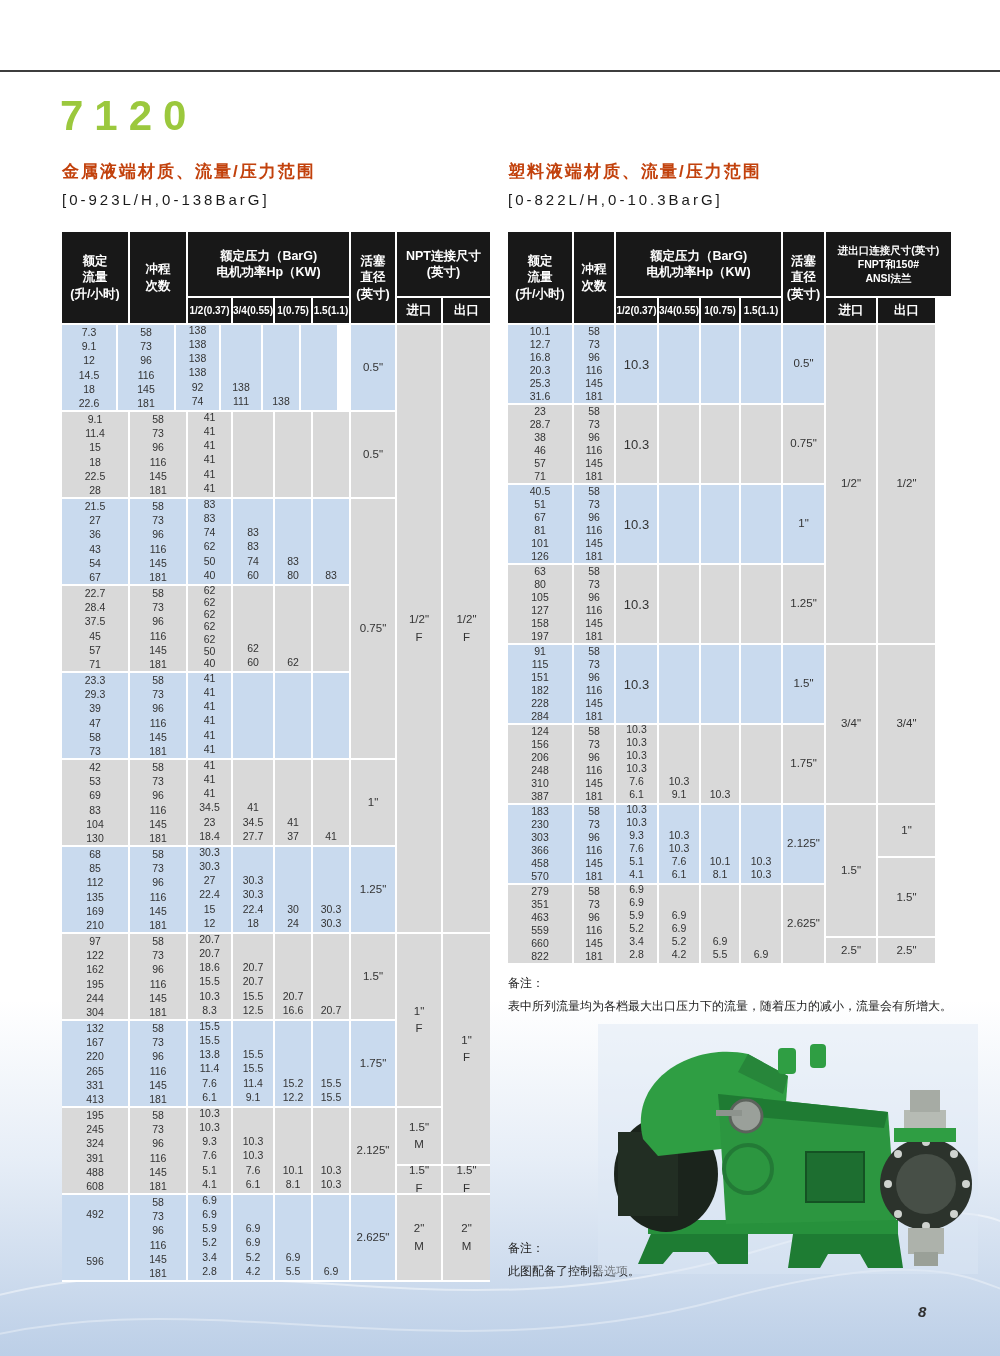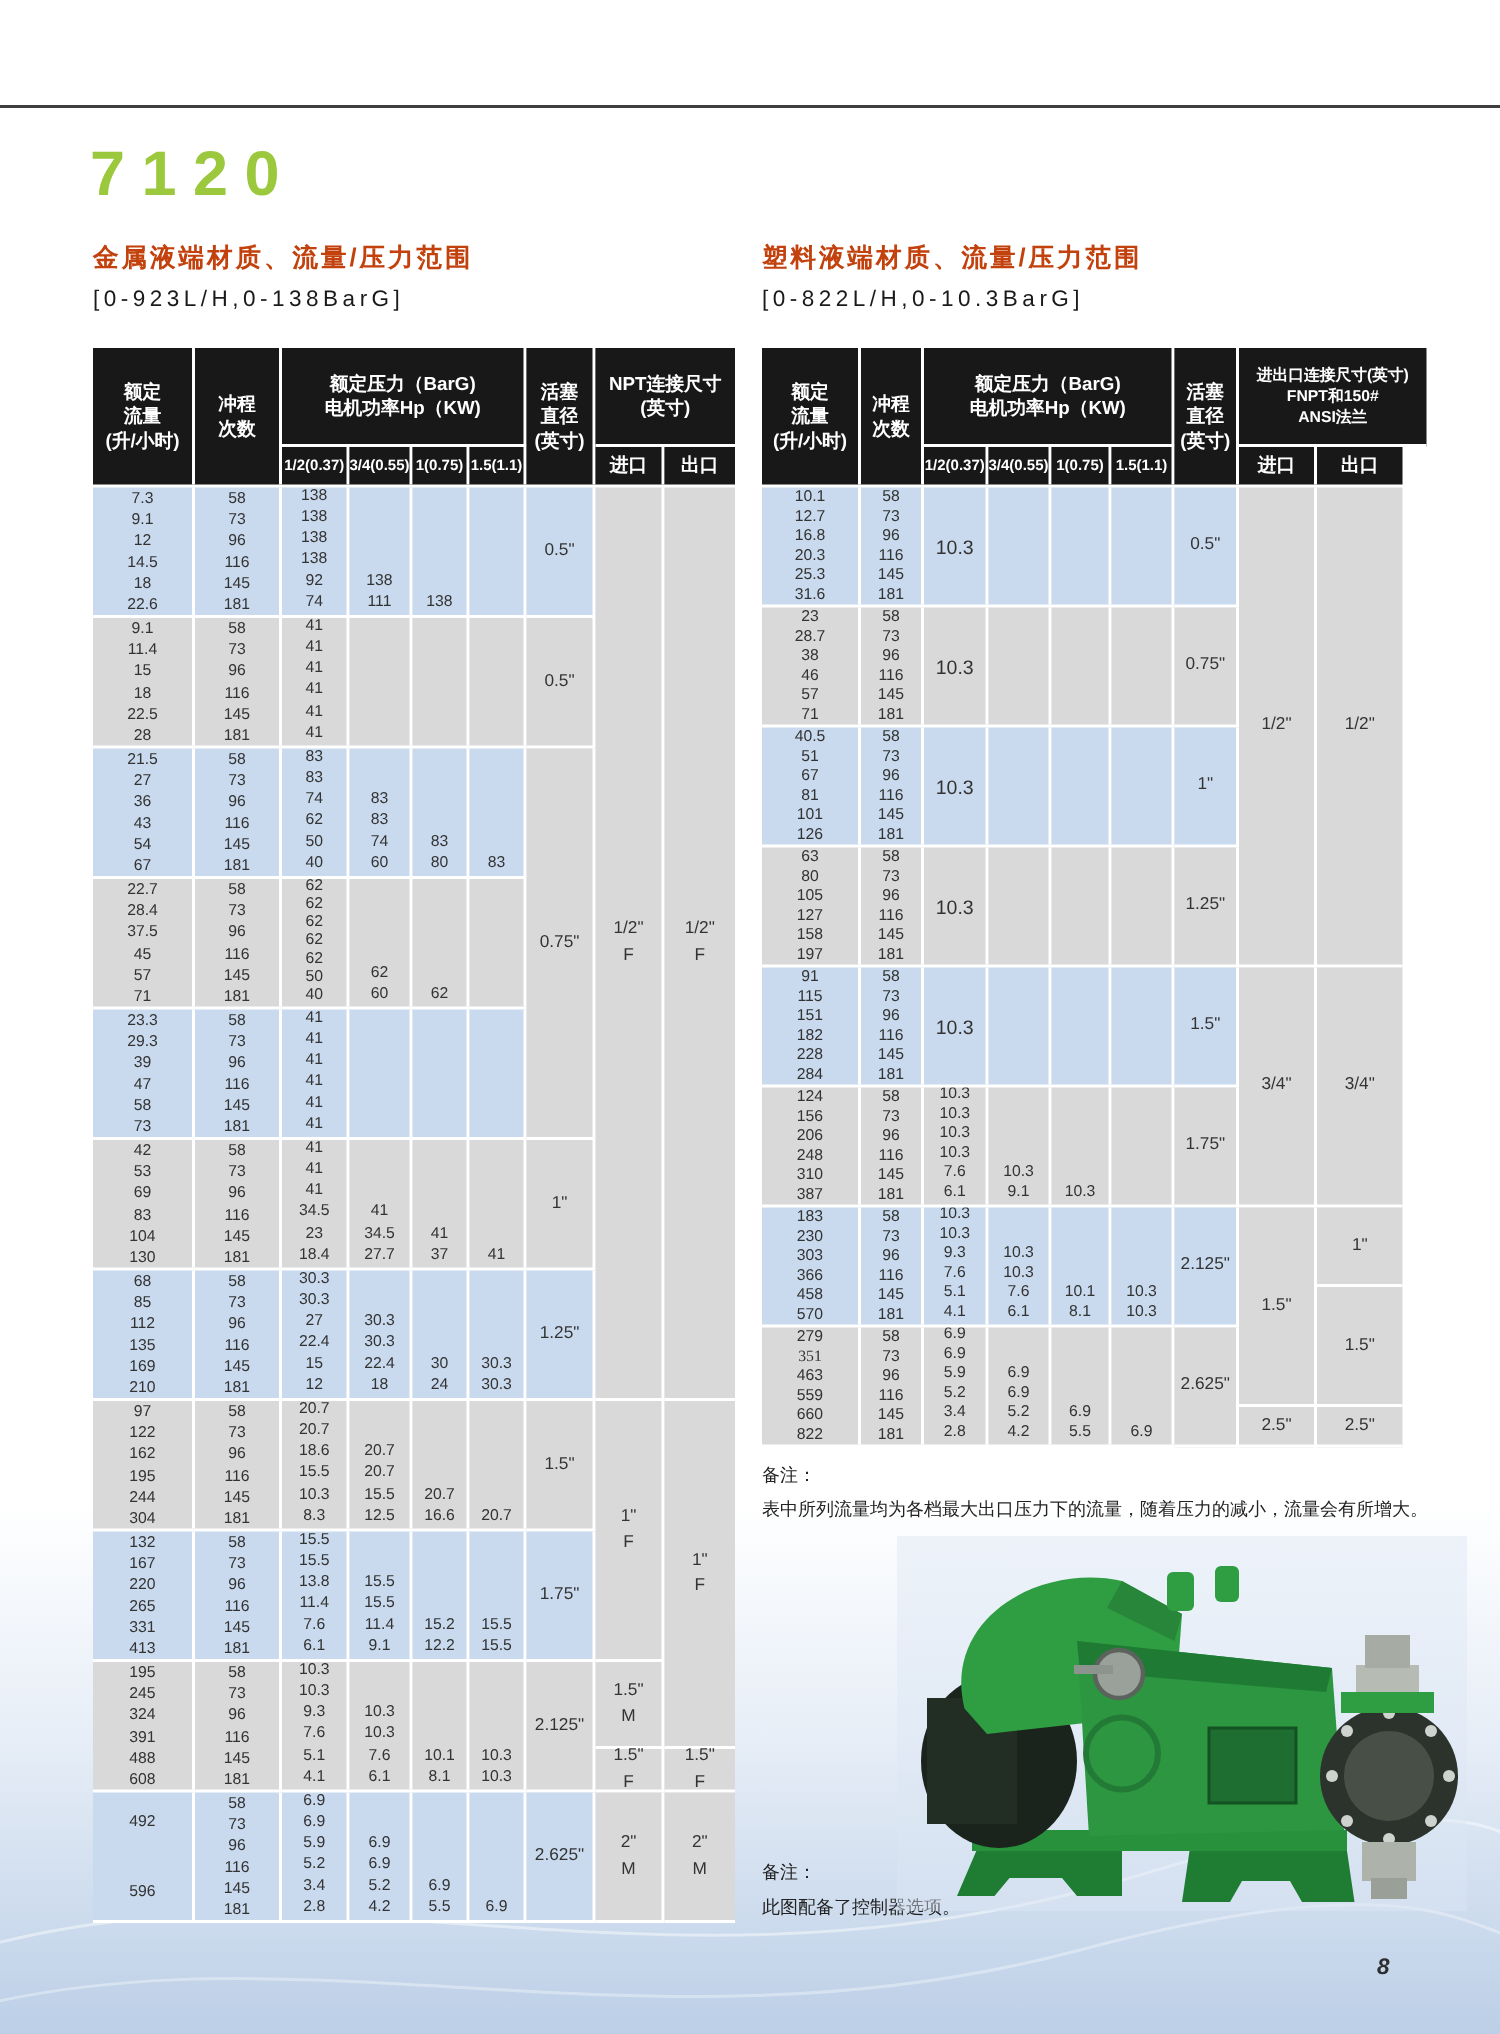--- a/index.html
+++ b/index.html
@@ -93,7 +93,7 @@
     </div>
     <div class="tbody" id="ltbody" style="width:428px;height:957px;">
         <div class="grp" style="height: 87px;">
-          <div class="cell blue" style="width: 68px; align-items: center;">
+          <div class="cell blue" style="width: 56px; align-items: center;">
             <div style="line-height: 14.1667px;">7.3</div>
             <div style="line-height: 14.1667px;">9.1</div>
             <div style="line-height: 14.1667px;">12</div>

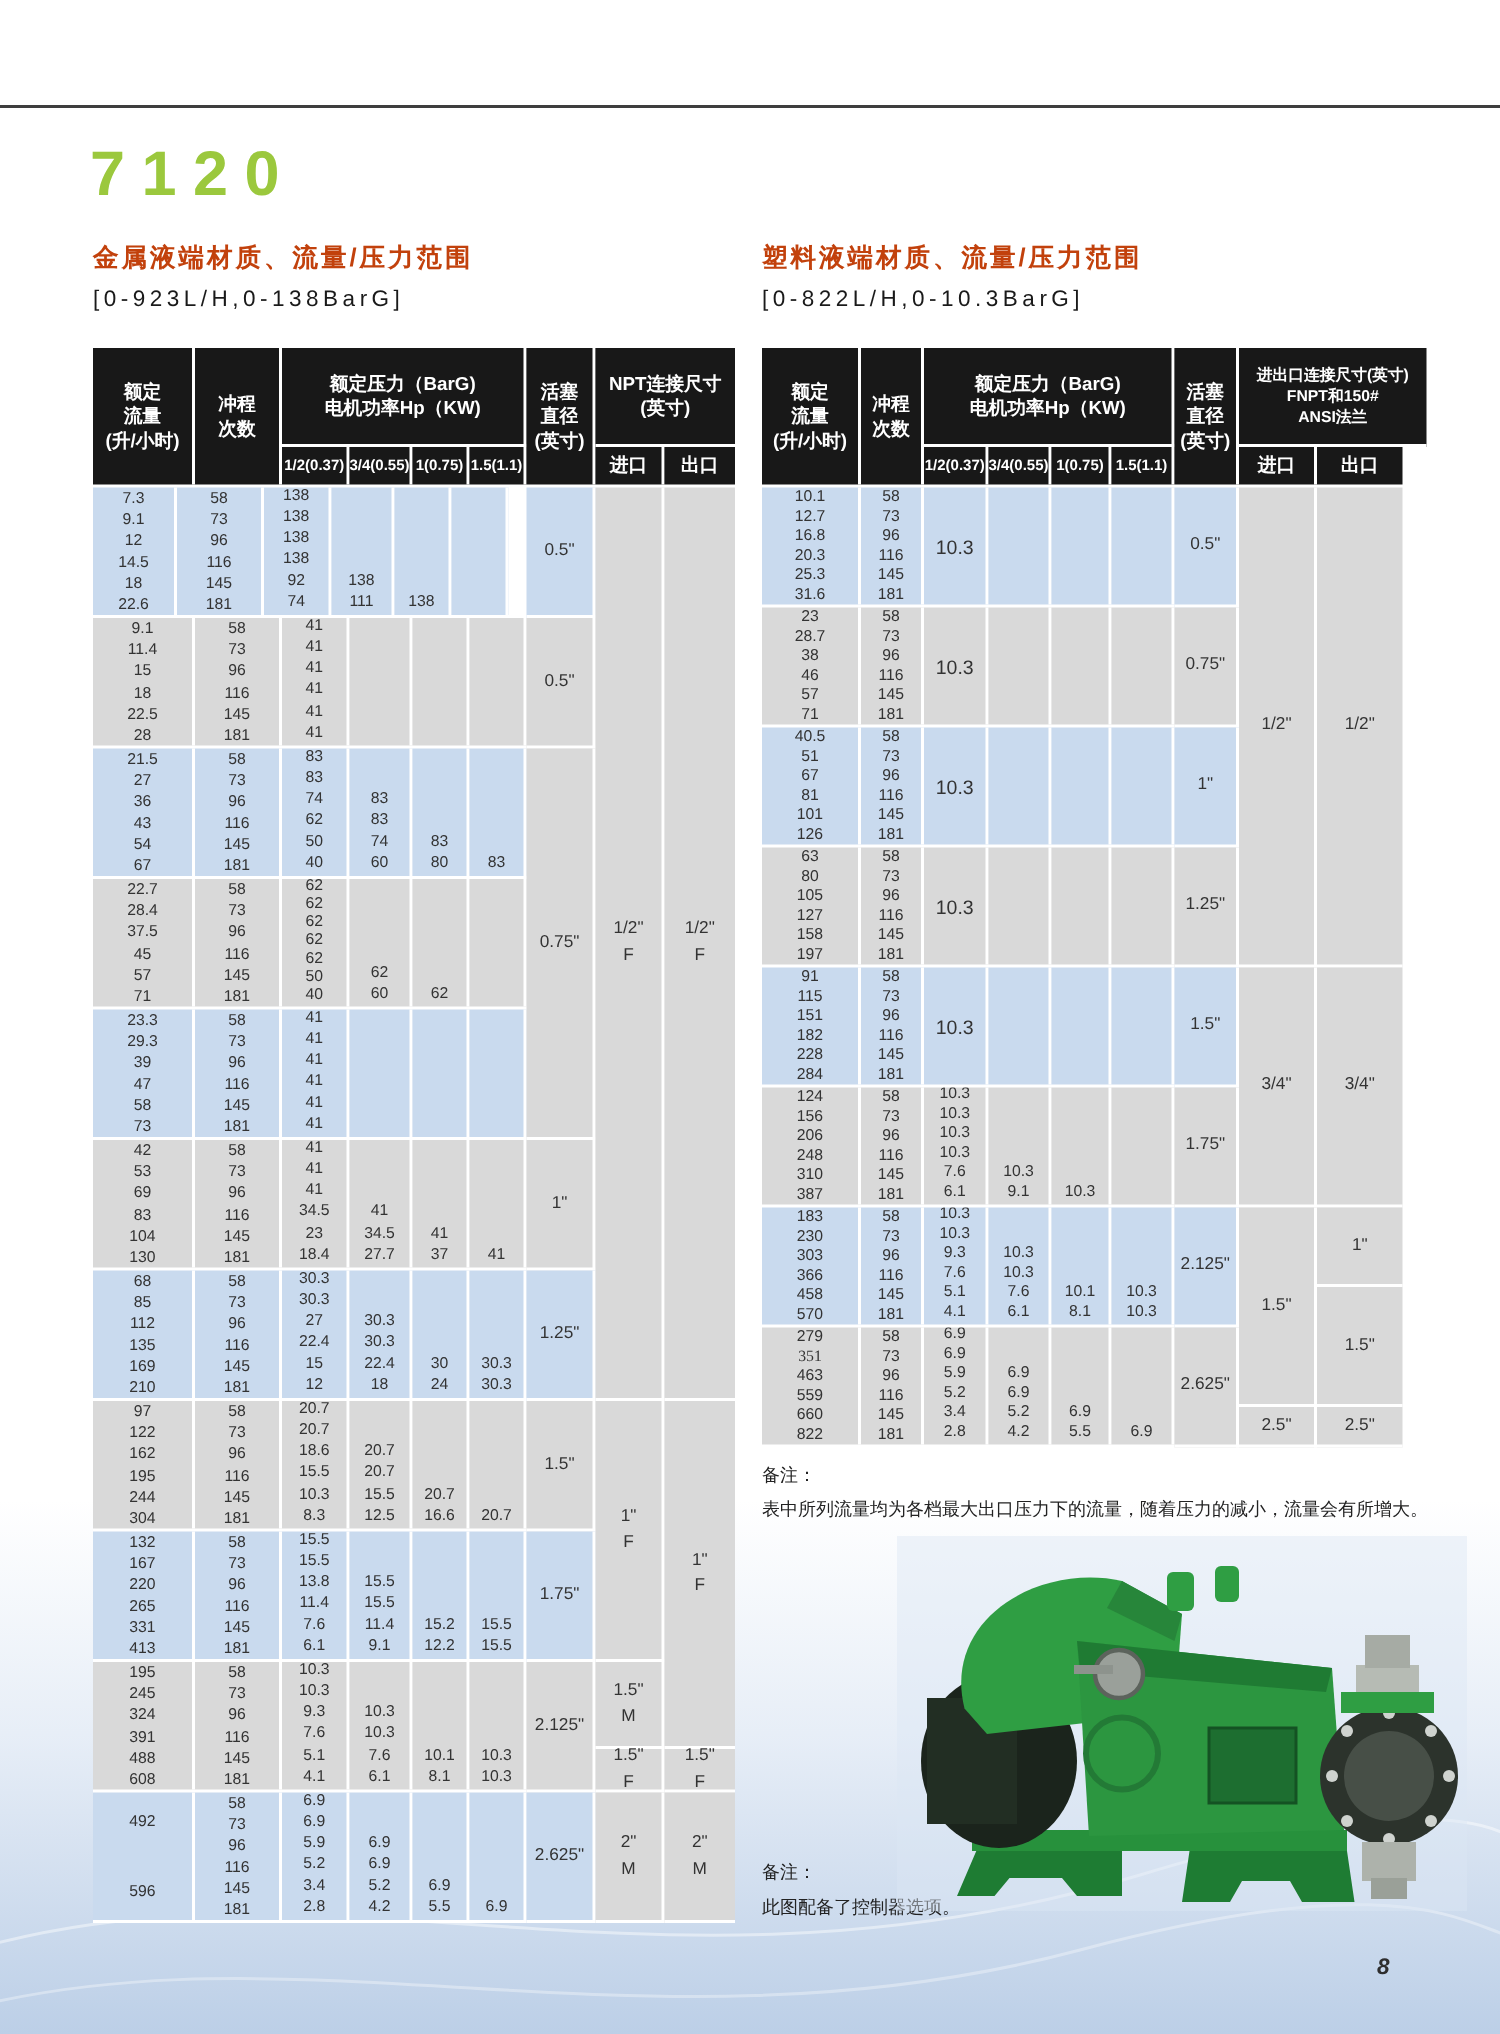--- a/index.html
+++ b/index.html
@@ -788,7 +788,7 @@
         <div class="grp" style="height: 80px;">
           <div class="cell gray" style="width: 66px;">
             <div style="line-height: 13px;">279</div>
-            <div style="line-height: 13px; font-family: Liberation Serif, serif;">351</div>
+            <div style="line-height: 13px;">351</div>
             <div style="line-height: 13px;">463</div>
             <div style="line-height: 13px;">559</div>
             <div style="line-height: 13px;">660</div>

